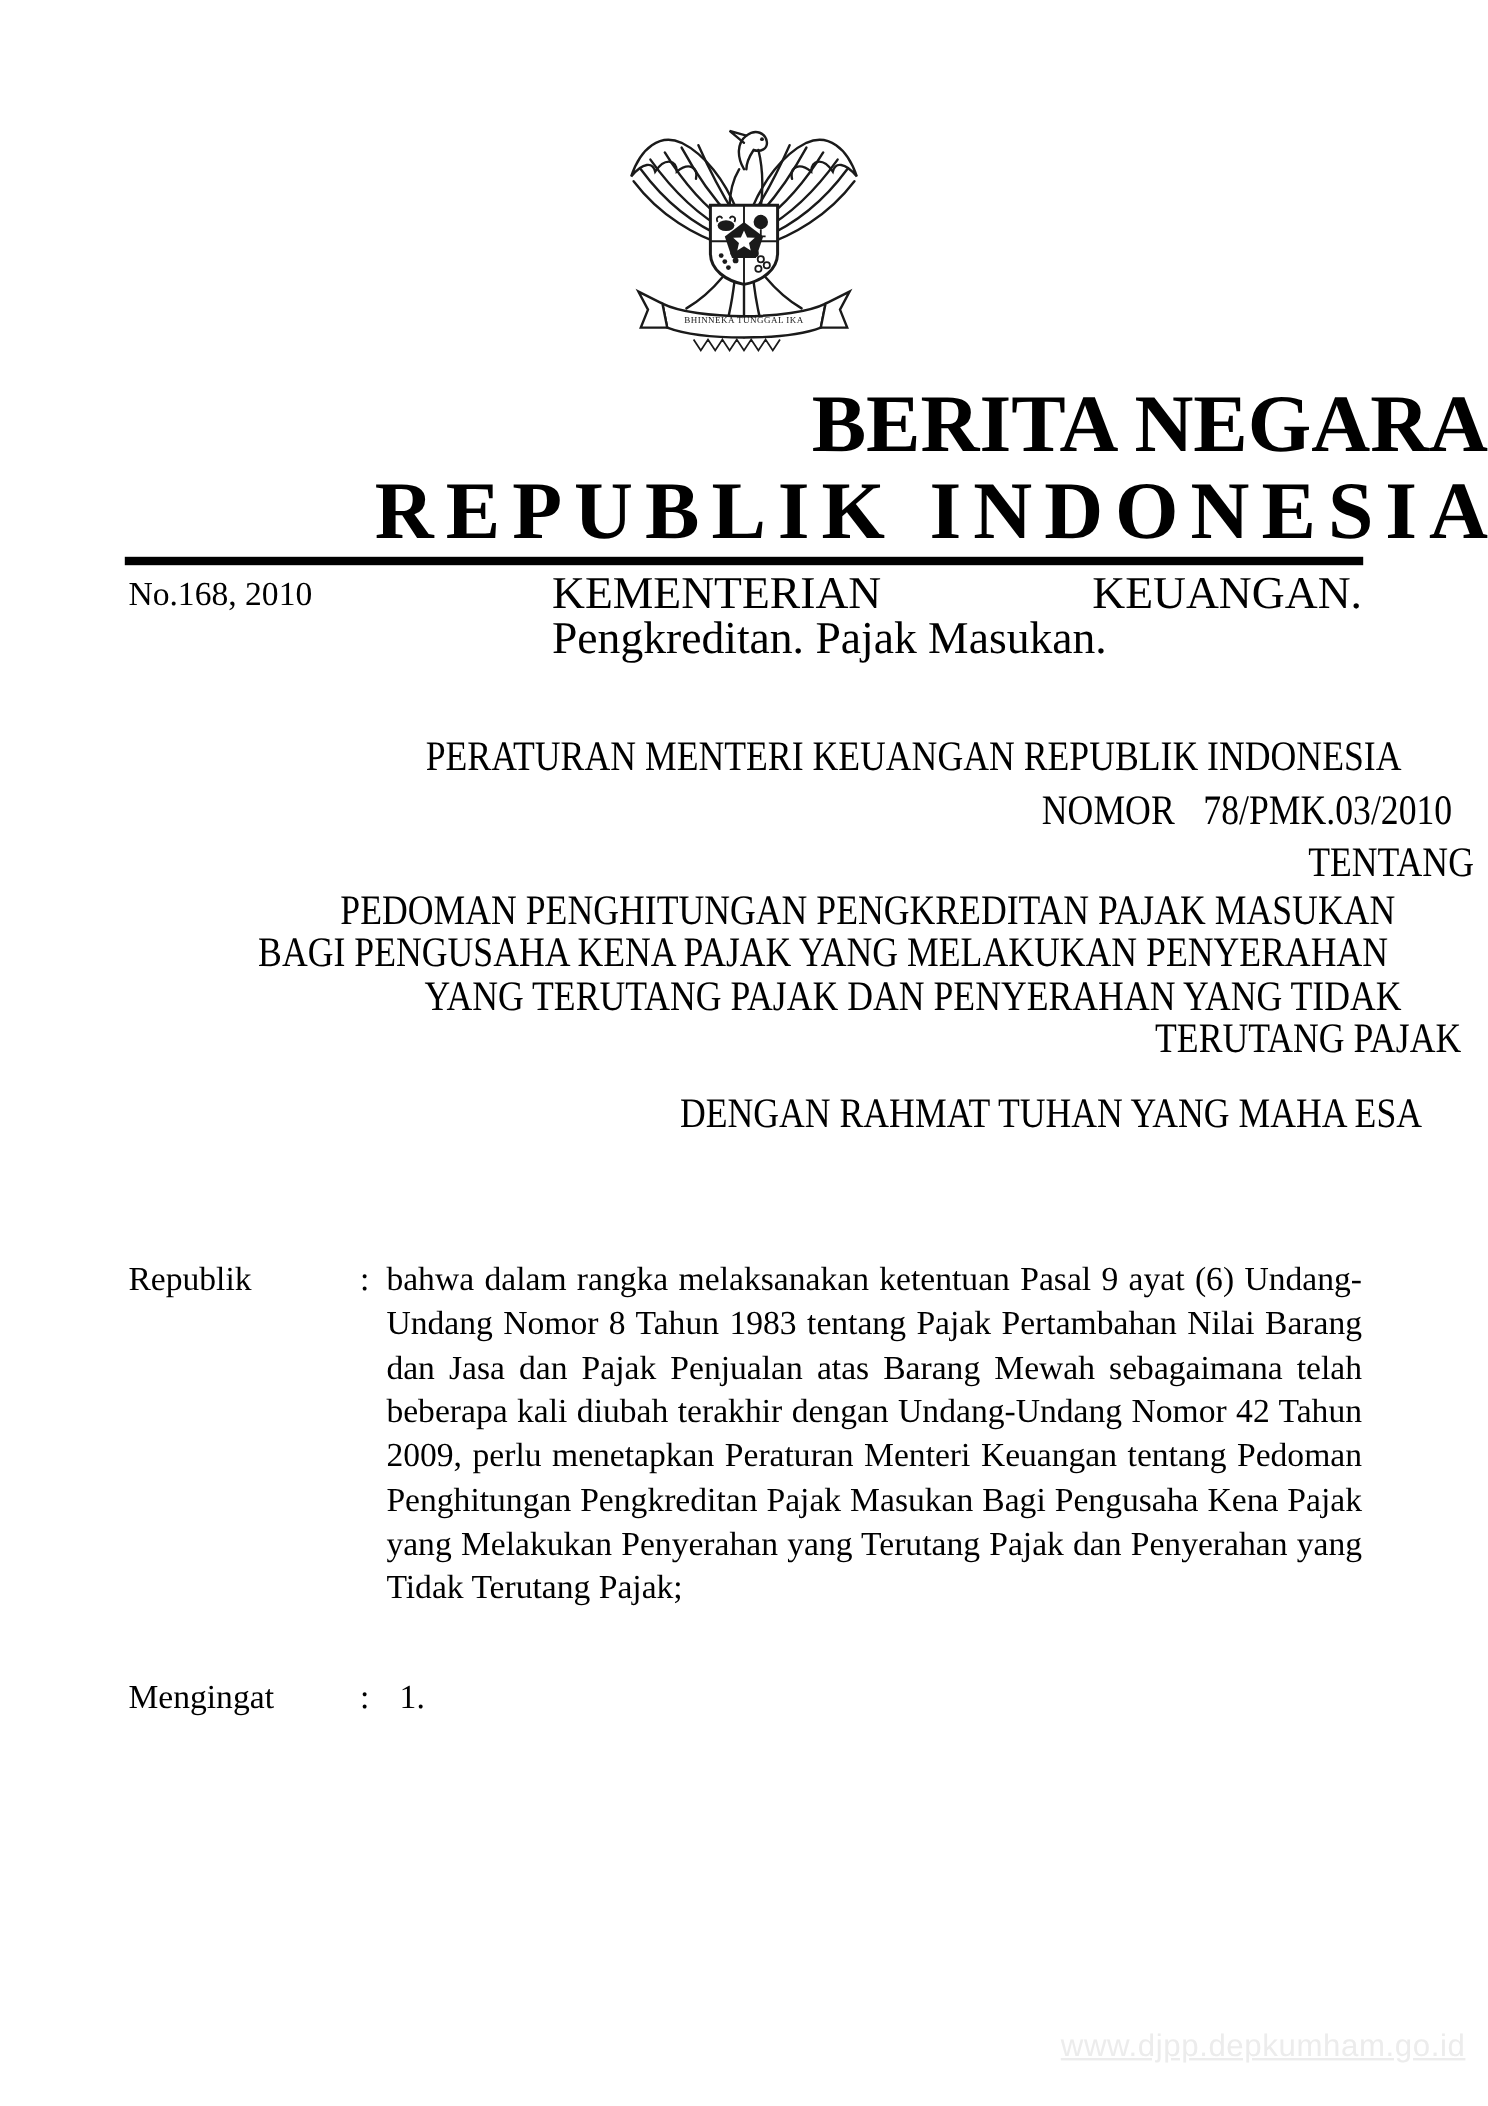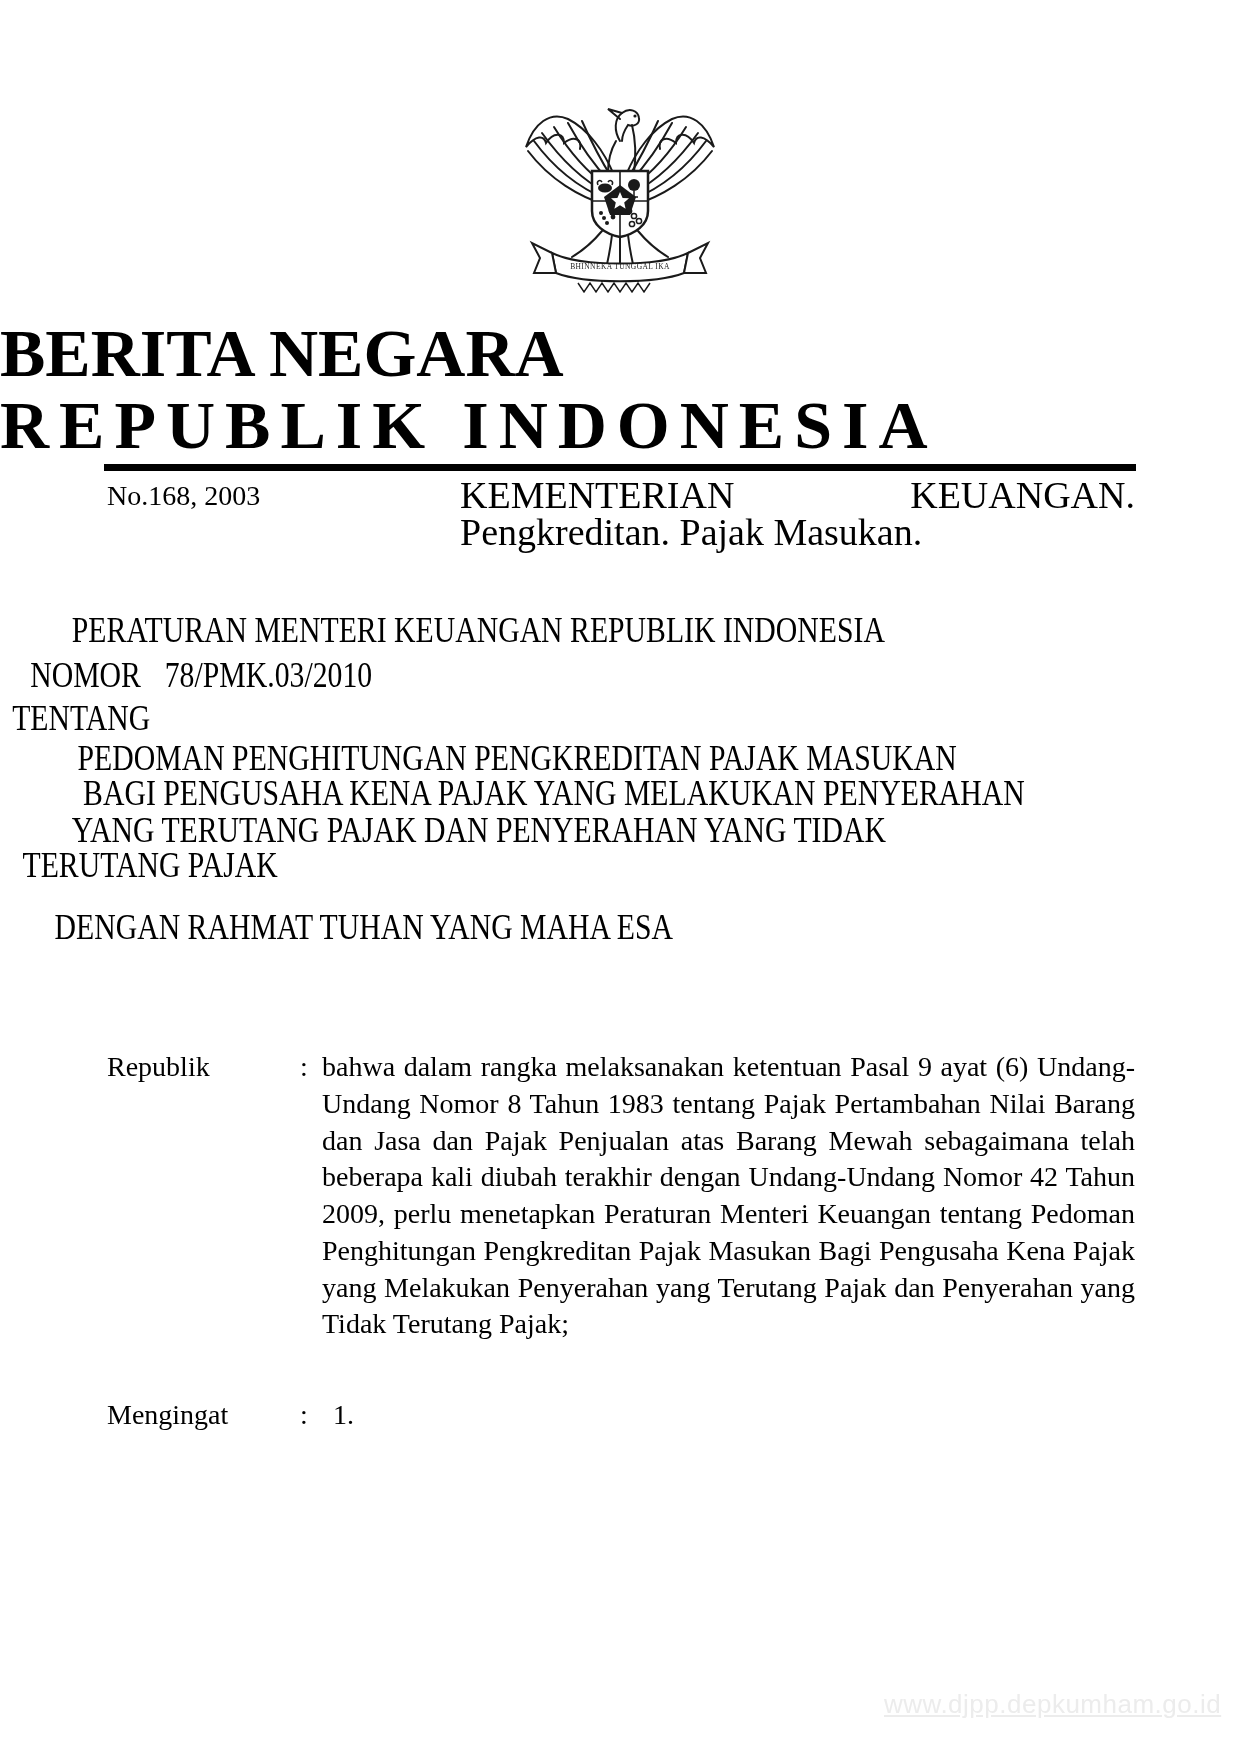--- a/index.html
+++ b/index.html
@@ -15,7 +15,7 @@
   .emblem{position:absolute;left:520px;top:85px;width:200px;height:213px;}
   .masthead-title{
     position:absolute;left:0;top:317px;width:100%;
-    text-align:left;font-weight:bold;font-size:68px;line-height:72px;
+    text-align:right;font-weight:bold;font-size:68px;line-height:72px;
     white-space:nowrap;
   }
   .masthead-line2{letter-spacing:10px;margin-right:-10px;}

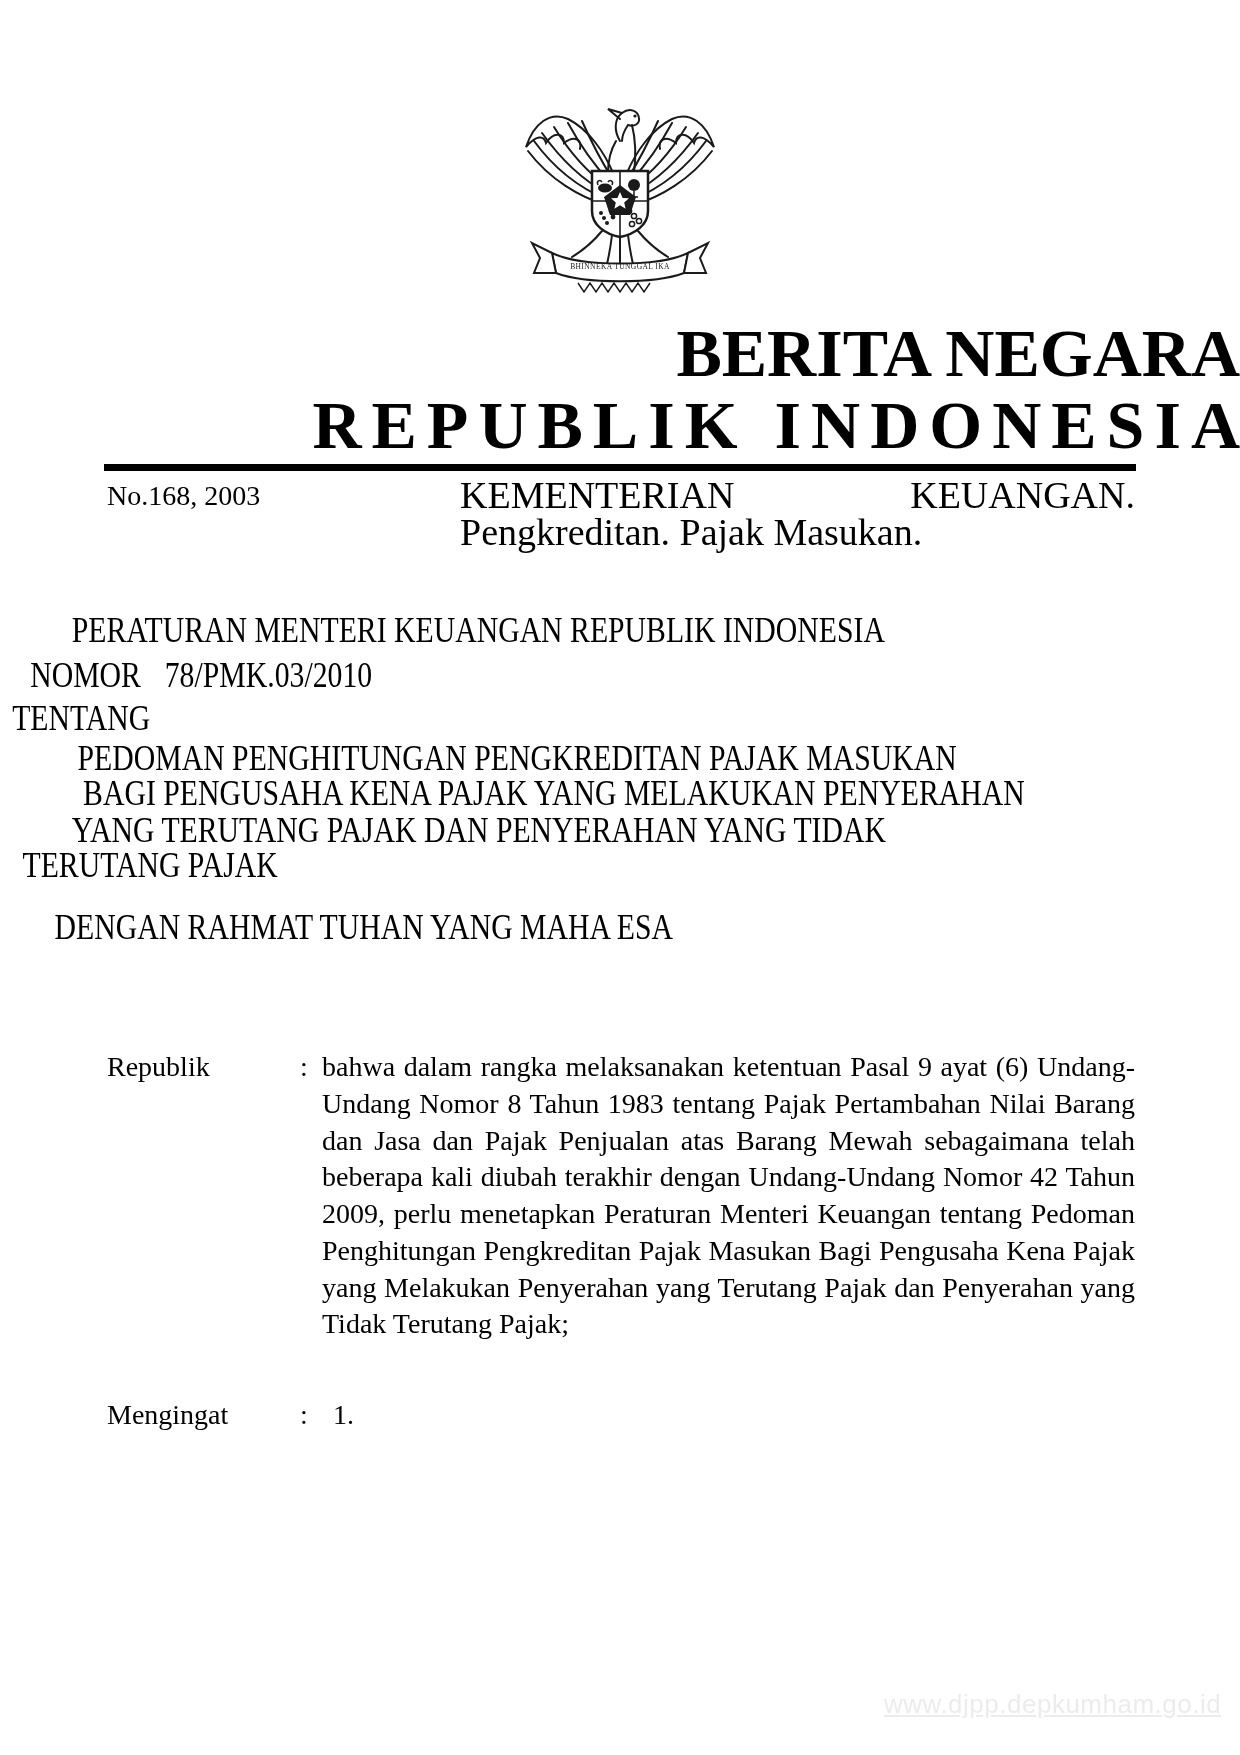--- a/index.html
+++ b/index.html
@@ -124,7 +124,7 @@
 
   <div class="rule"></div>
 
-  <div class="issue-no">No.168, 2003</div>
+  <div class="issue-no">No.168, 2010</div>
   <div class="header-subject">KEMENTERIAN KEUANGAN. Pengkreditan. Pajak Masukan.</div>
 
   <div class="h-line" style="top:611px">

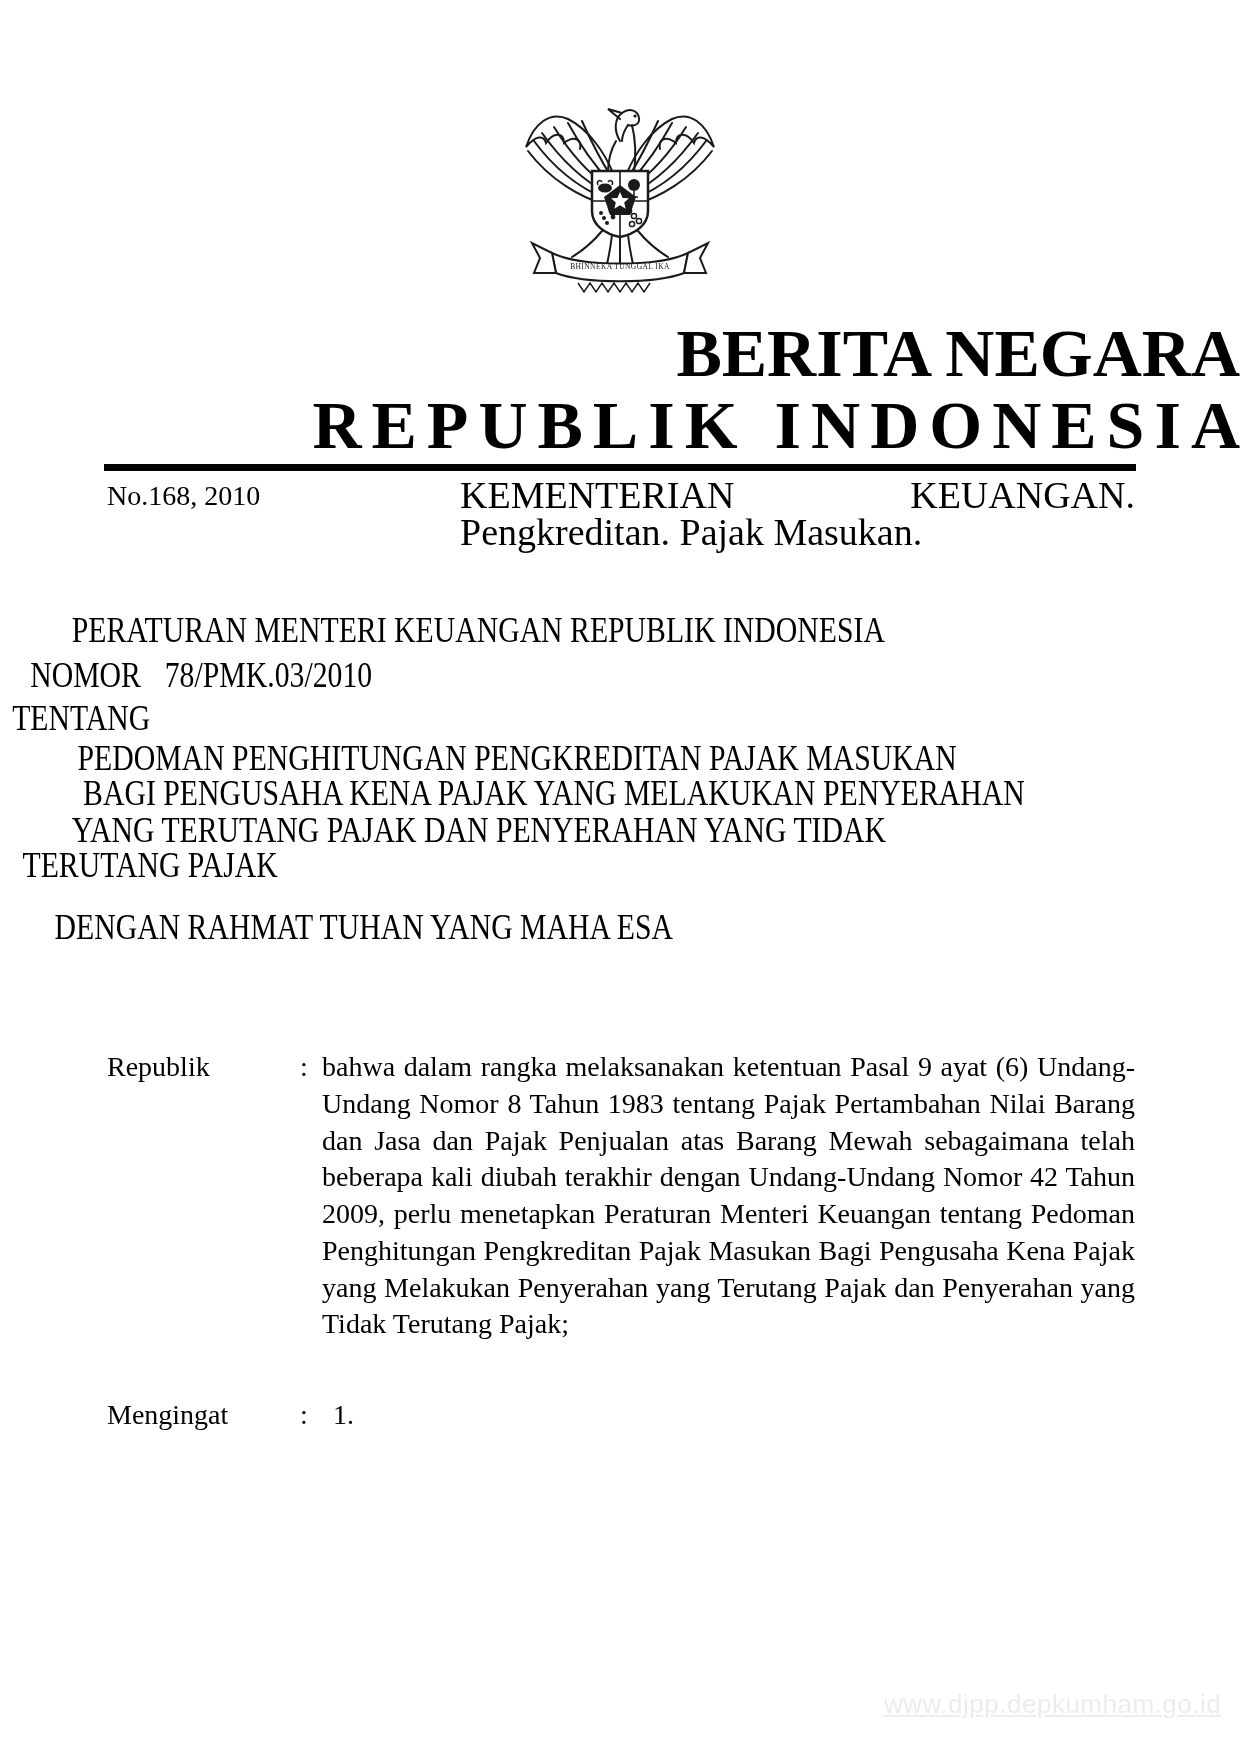--- a/index.html
+++ b/index.html
@@ -26,7 +26,7 @@
     font-size:38px;line-height:37px;text-align:justify;
   }
   .h-line{
-    position:absolute;left:0;width:100%;text-align:left;
+    position:absolute;left:0;width:100%;text-align:right;
     font-size:35px;line-height:40px;white-space:nowrap;
   }
   .cond{display:inline-block;transform:scaleX(0.85);transform-origin:50% 50%;white-space:nowrap;}

